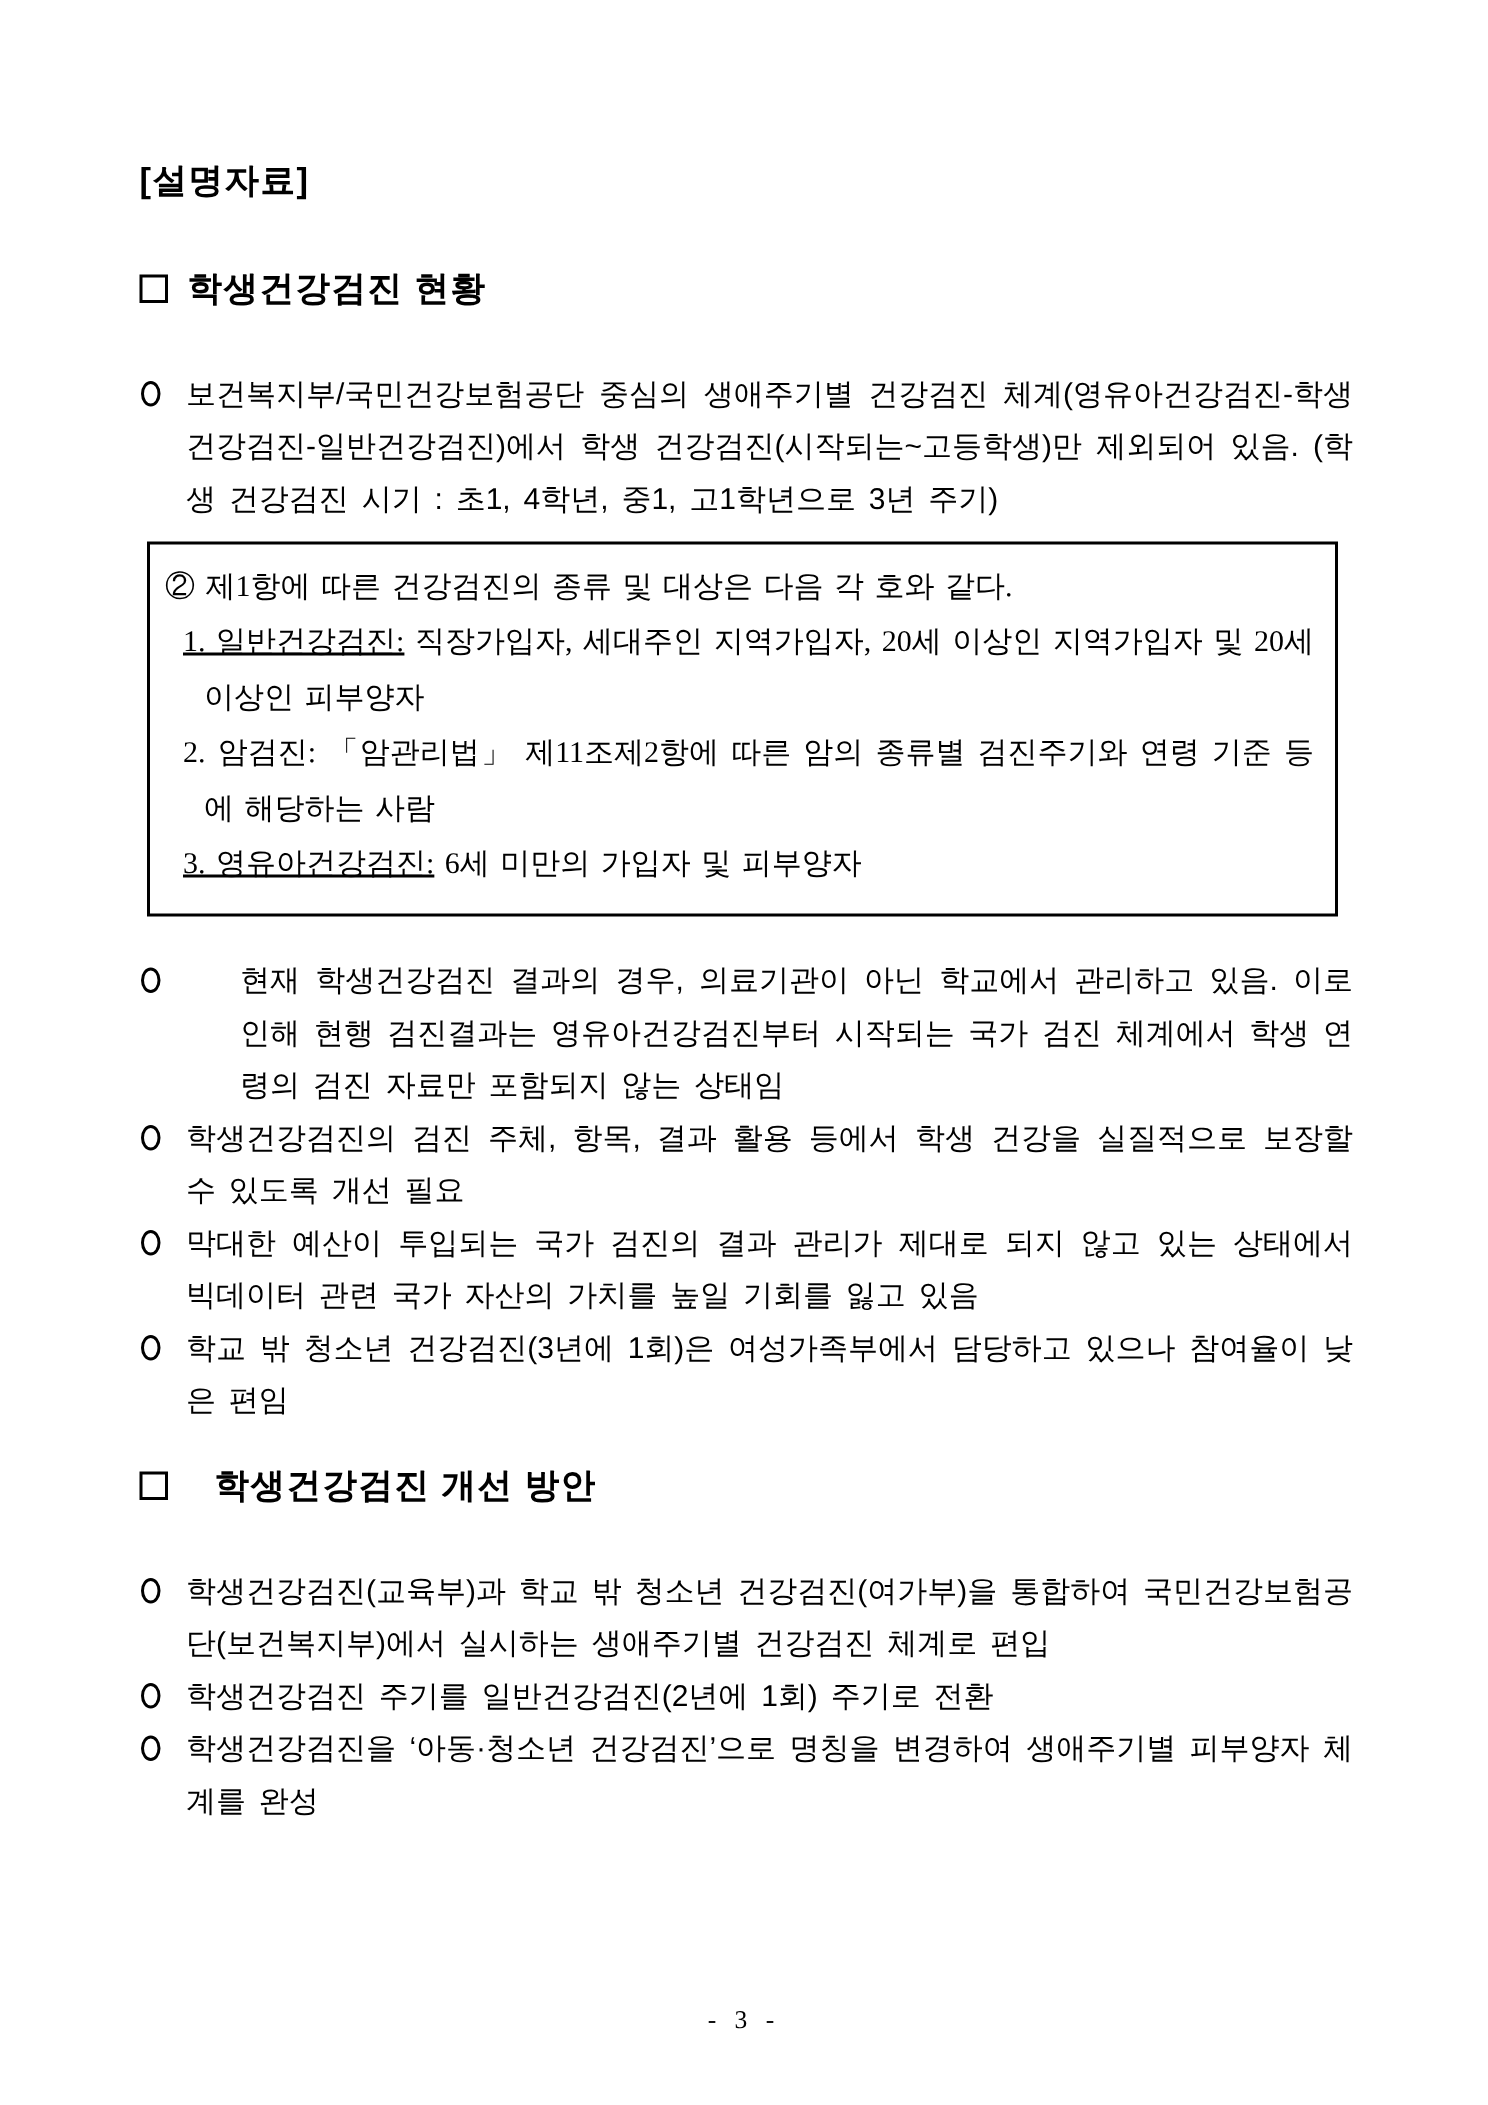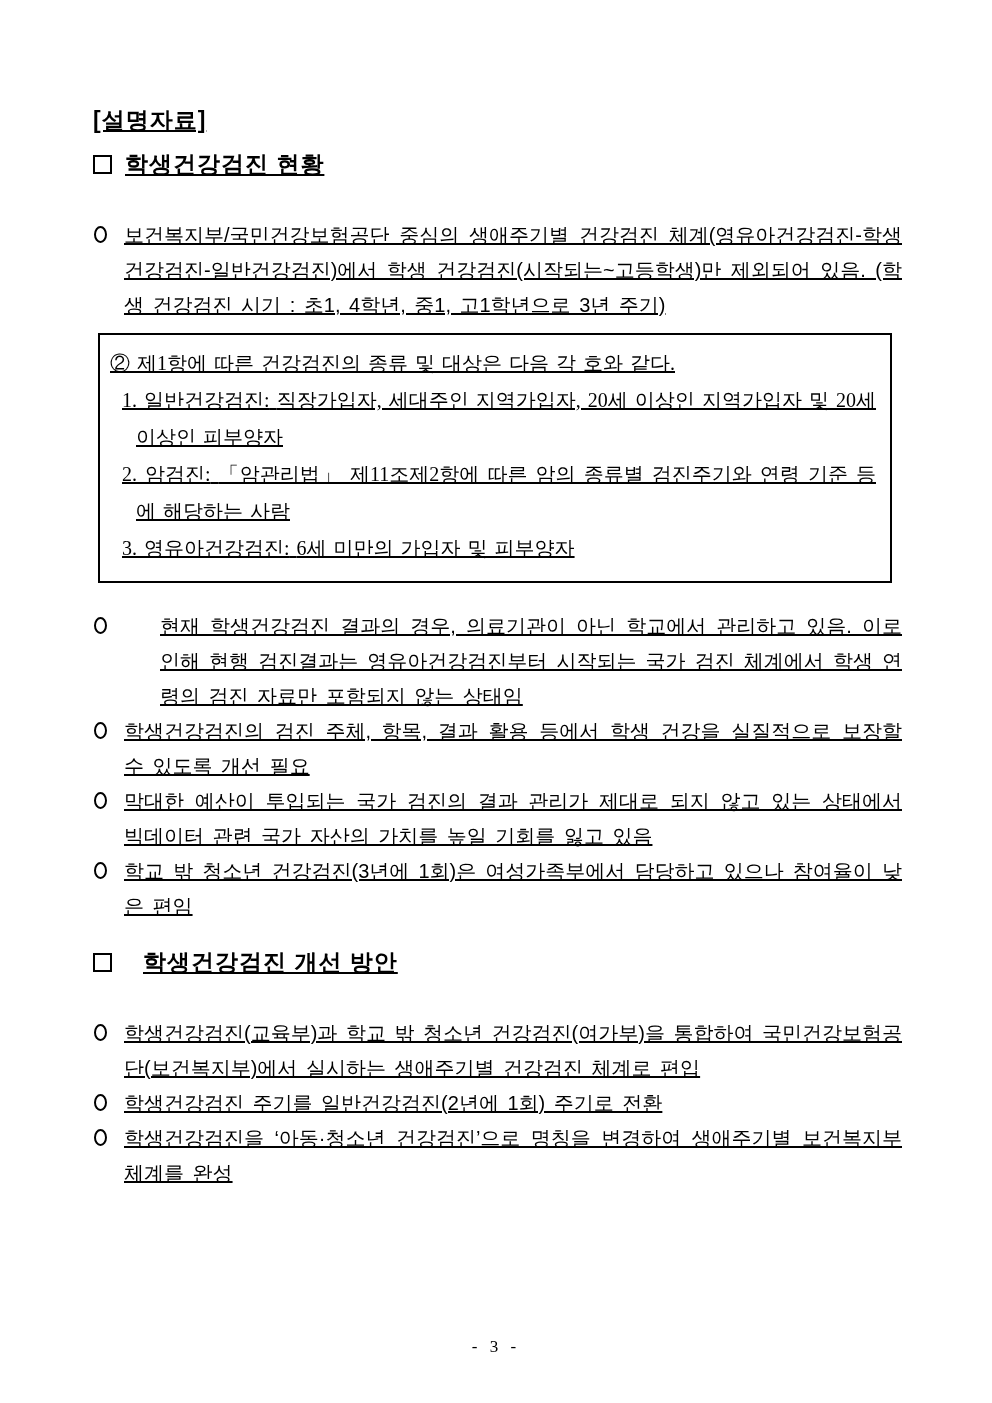--- a/index.html
+++ b/index.html
@@ -18,7 +18,6 @@
     color: #000000;
     font-family: "Liberation Sans", "DejaVu Sans", sans-serif;
     overflow: hidden;
-    text-decoration: underline;
   }
   .doc-title {
     font-size: 23px;

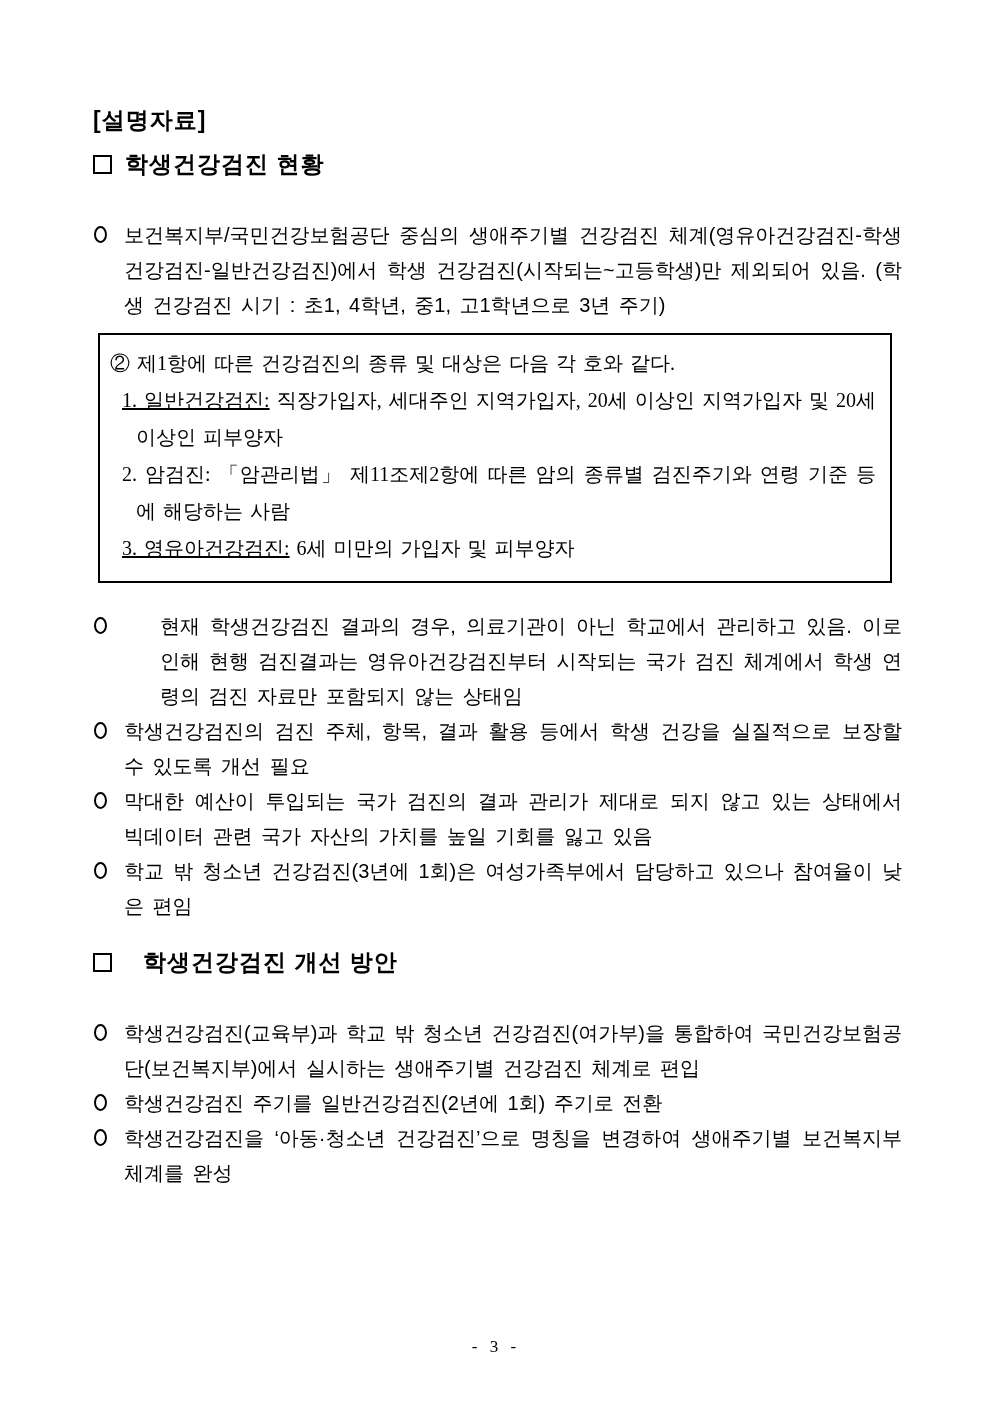--- a/index.html
+++ b/index.html
@@ -33,7 +33,7 @@
     letter-spacing: 1px;
     line-height: 28px;
   }
-  .sec-heading-1 { margin-top: 16px; }
+  .sec-heading-1 { margin-top: 44px; }
   .sec-heading-2 { margin-top: 24px; gap: 18px; }
   .square-marker {
     display: inline-block;

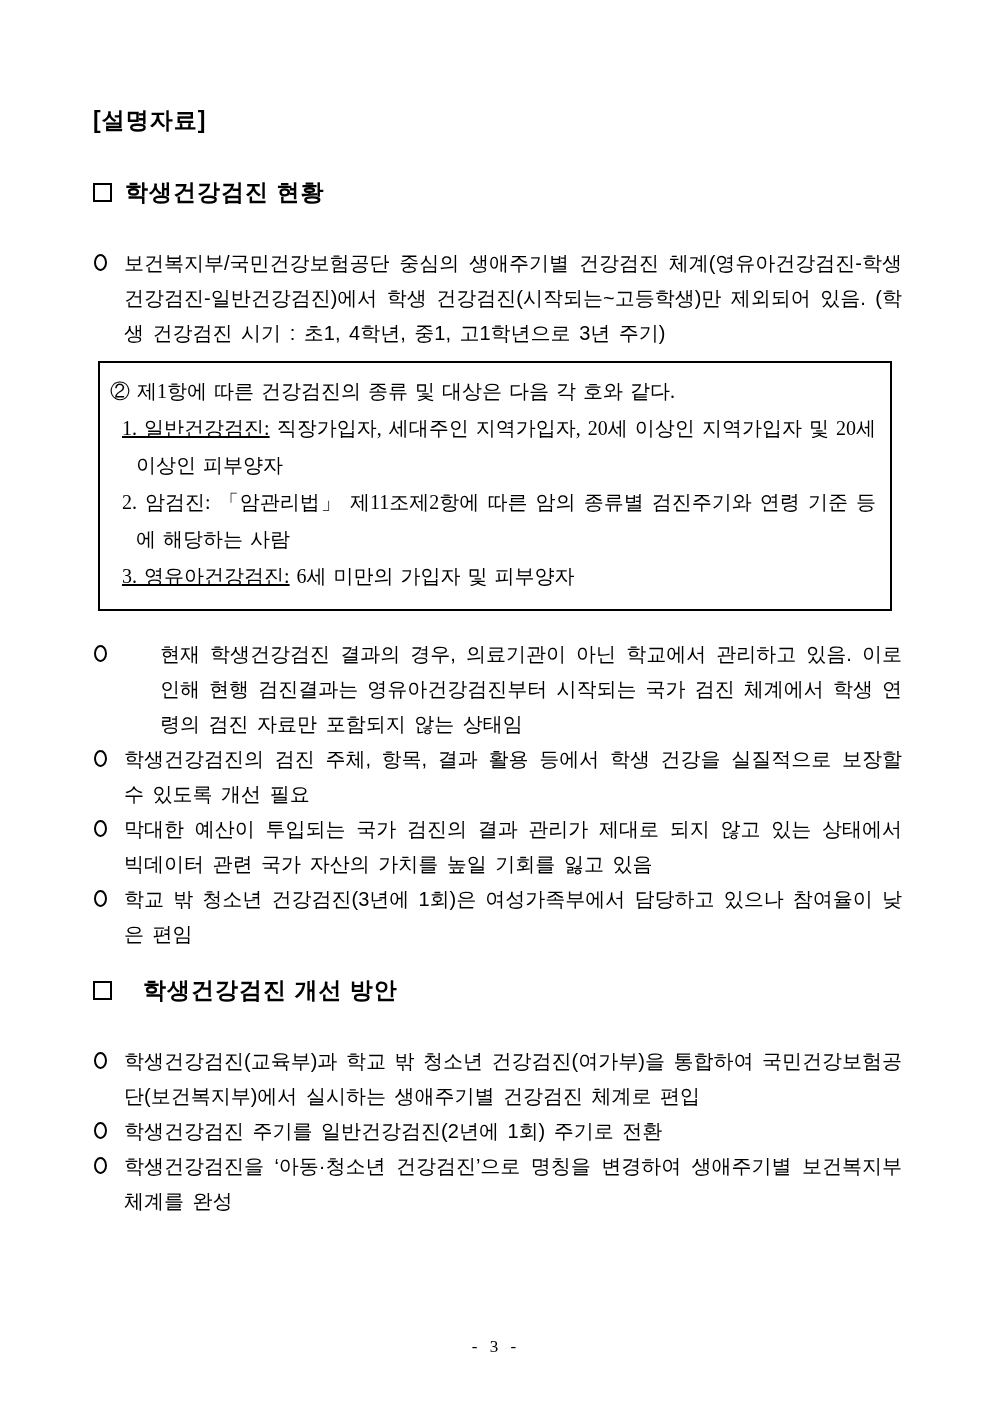--- a/index.html
+++ b/index.html
@@ -157,7 +157,7 @@
   </div>
   <div class="bullet">
     <span class="circle-marker"></span>
-    <p>학생건강검진을 ‘아동·청소년 건강검진’으로 명칭을 변경하여 생애주기별 보건복지부 체계를 완성</p>
+    <p>학생건강검진을 ‘아동·청소년 건강검진’으로 명칭을 변경하여 생애주기별 피부양자 체계를 완성</p>
   </div>
 
   <div class="footer">- 3 -</div>

